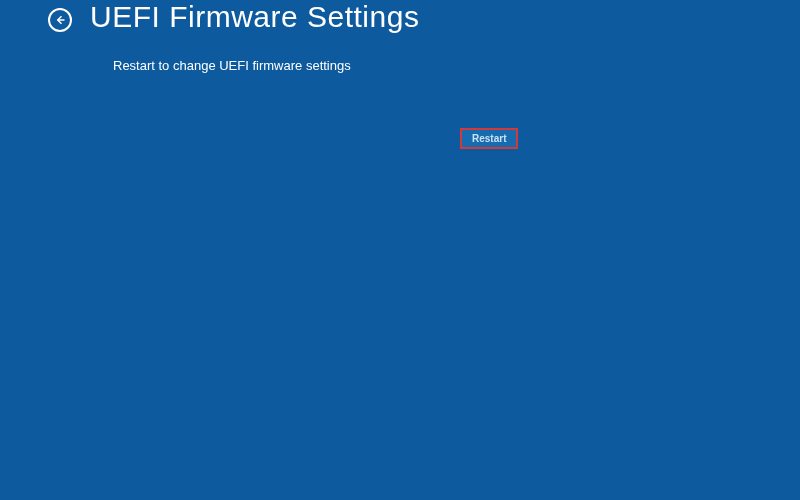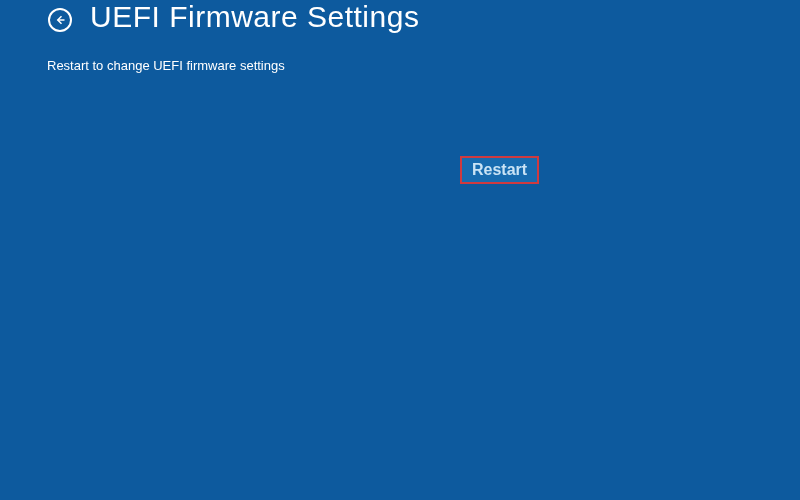--- a/index.html
+++ b/index.html
@@ -46,7 +46,7 @@
     .instruction {
       font-size: 13px;
       font-weight: 400;
-      padding-left: 47px;
+      padding-left: 113px;
       padding-top: 24px;
       color: #ffffff;
     }

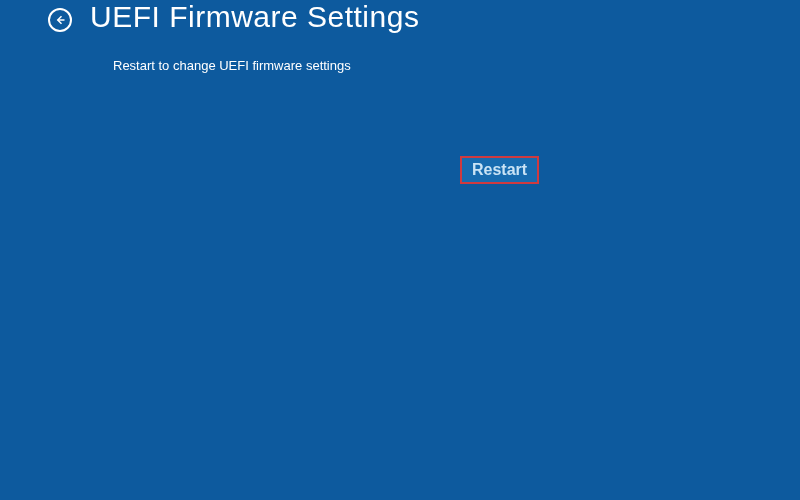--- a/index.html
+++ b/index.html
@@ -57,12 +57,11 @@
       background: #176baf;
       border: 2px solid #cf3a3f;
       color: #c9e3f5;
-      font-size: 16px;
+      font-size: 10px;
       font-weight: 600;
       padding: 3px 10px;
       cursor: pointer;
       font-family: inherit;
-      margin-top: 28px;
     }
   </style>
 </head>

